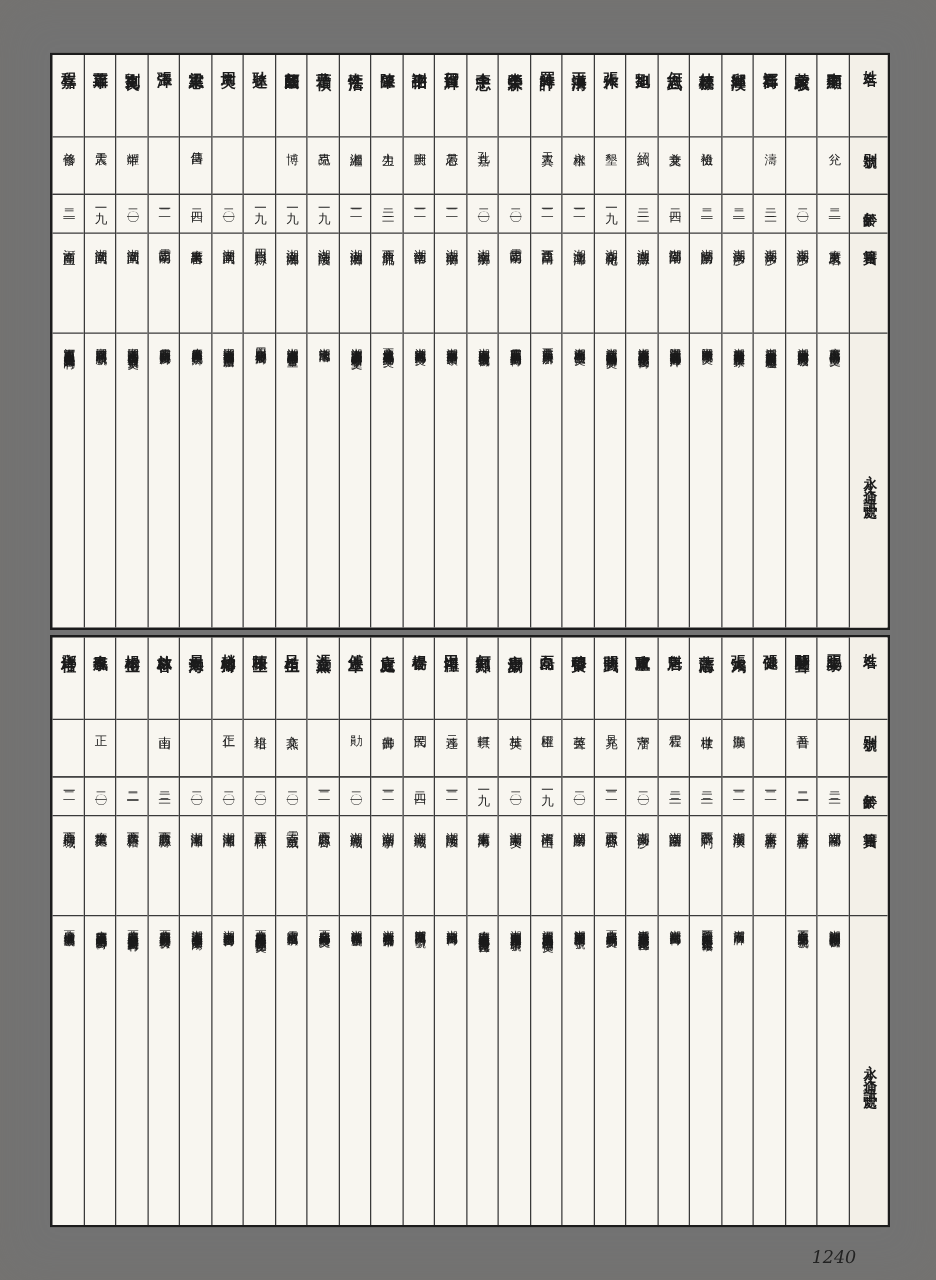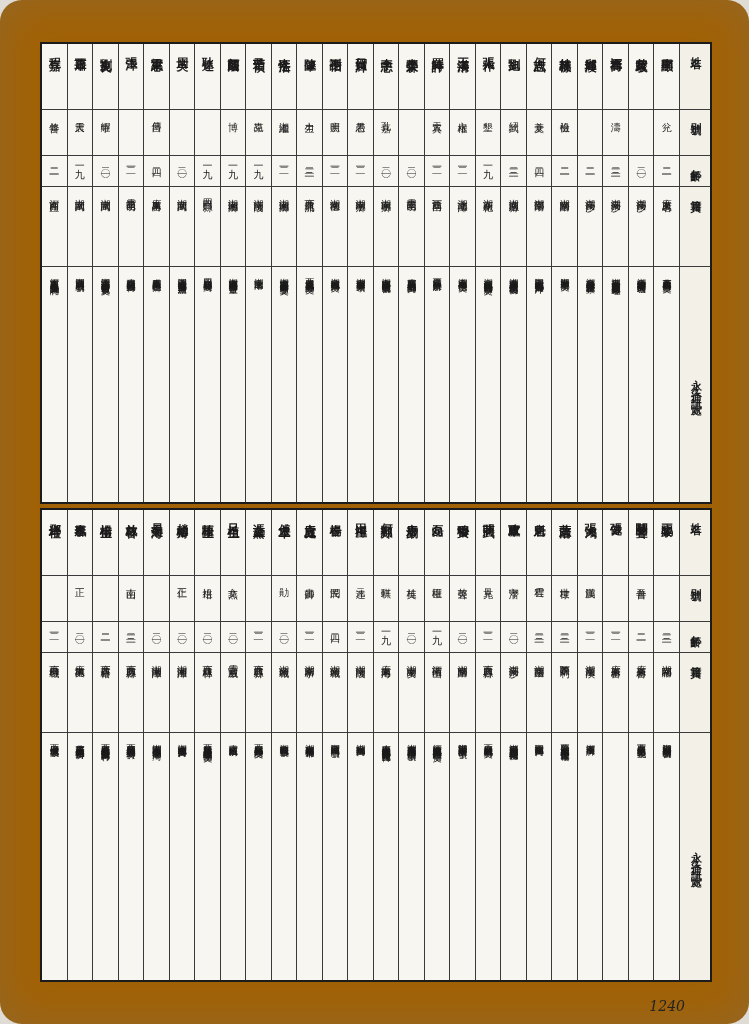--- a/index.html
+++ b/index.html
@@ -13,9 +13,8 @@
   }
   .sheet {
     position: absolute; inset: 0;
-    background: #a16207;
+    background: #737373;
     box-shadow: inset 0 0 40px rgba(120,115,105,.35);
-    border-radius: 22px;
   }
   .table-wrap {
     position: absolute;

